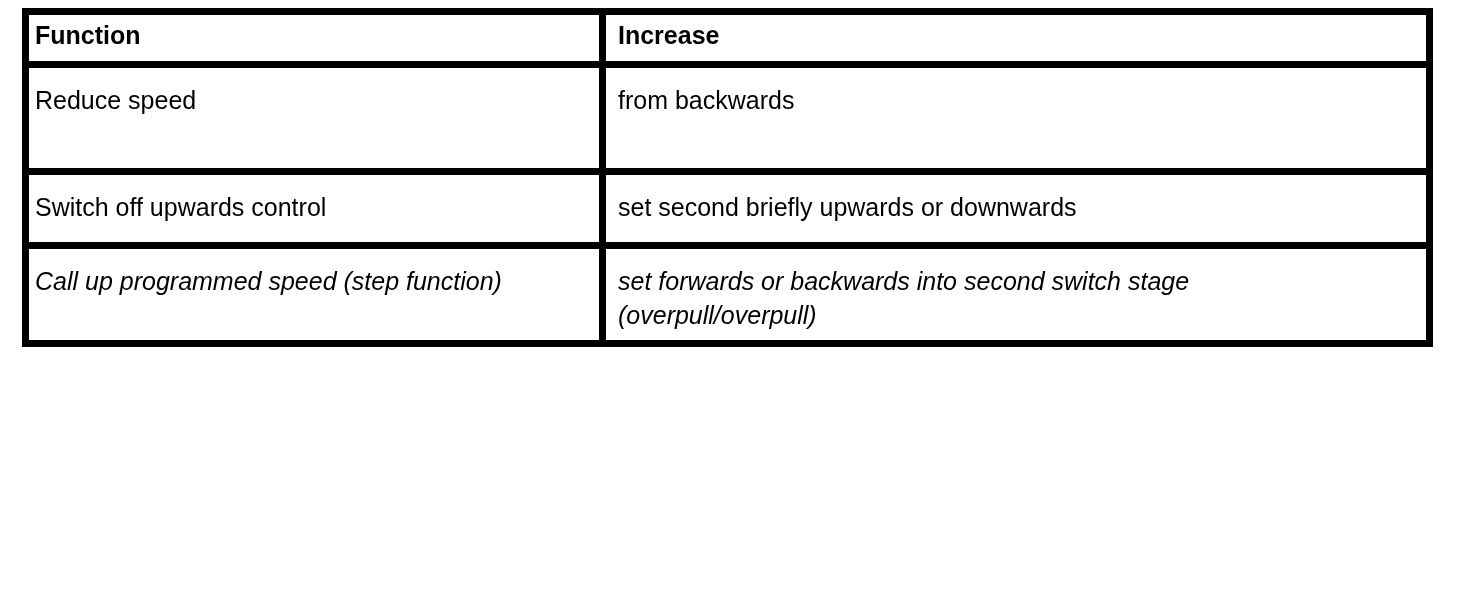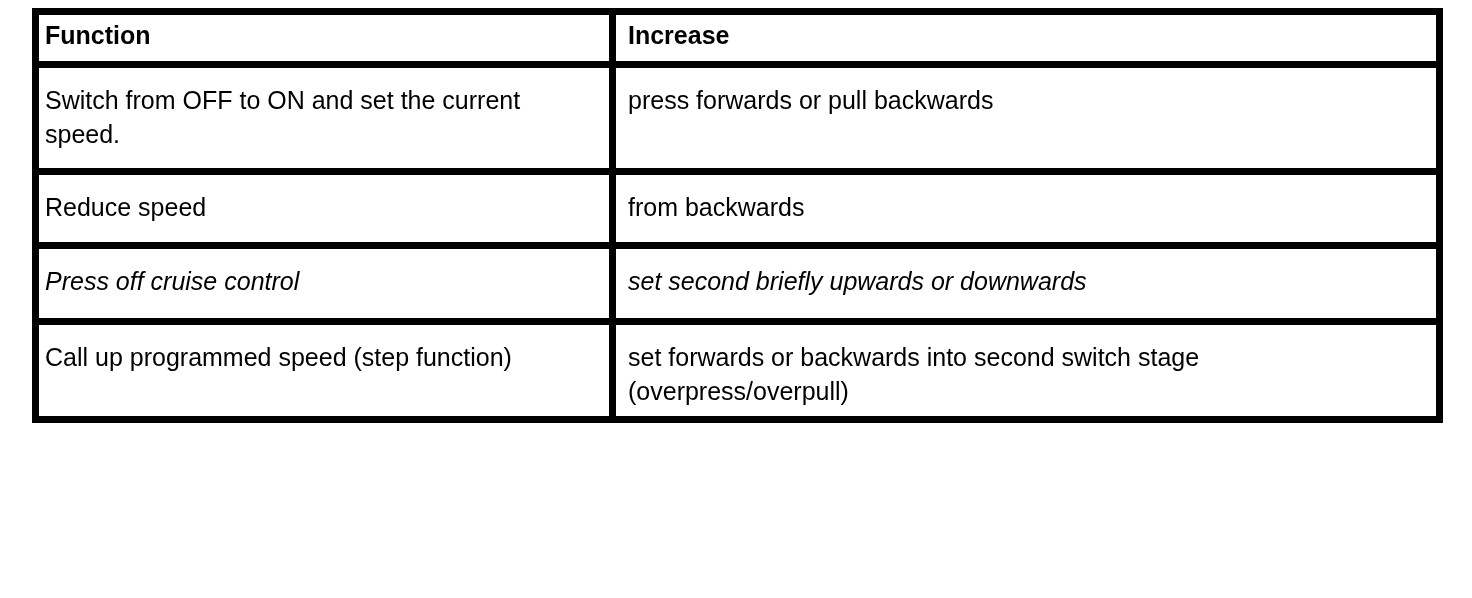--- a/index.html
+++ b/index.html
@@ -16,7 +16,7 @@
   }
   table.manual-table {
     position: absolute;
-    left: 32px;
+    left: 22px;
     top: 8px;
     width: 1404px;
     border-collapse: collapse;

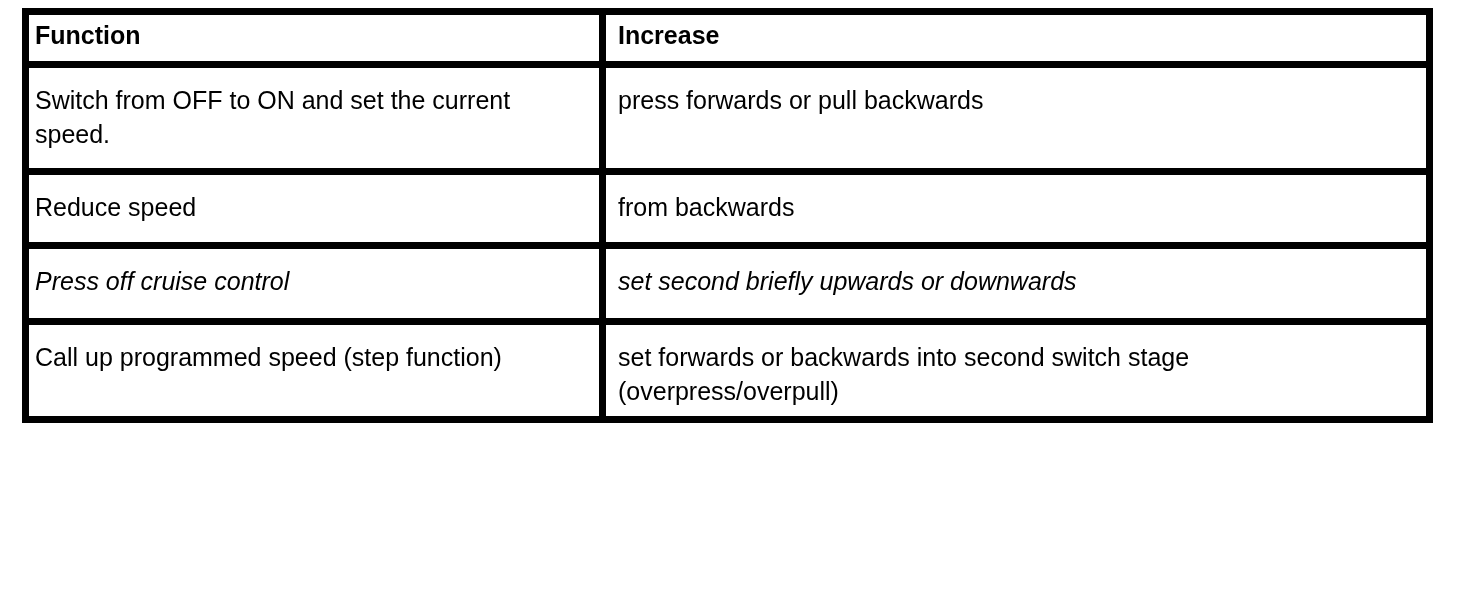--- a/index.html
+++ b/index.html
@@ -67,11 +67,6 @@
   </thead>
   <tbody>
     <tr>
-      <td class="col-function">Switch from OFF to ON and set the current
-speed.</td>
-      <td class="col-operation">press forwards or pull backwards</td>
-    </tr>
-    <tr>
       <td class="col-function">Reduce speed</td>
       <td class="col-operation">from backwards</td>
     </tr>

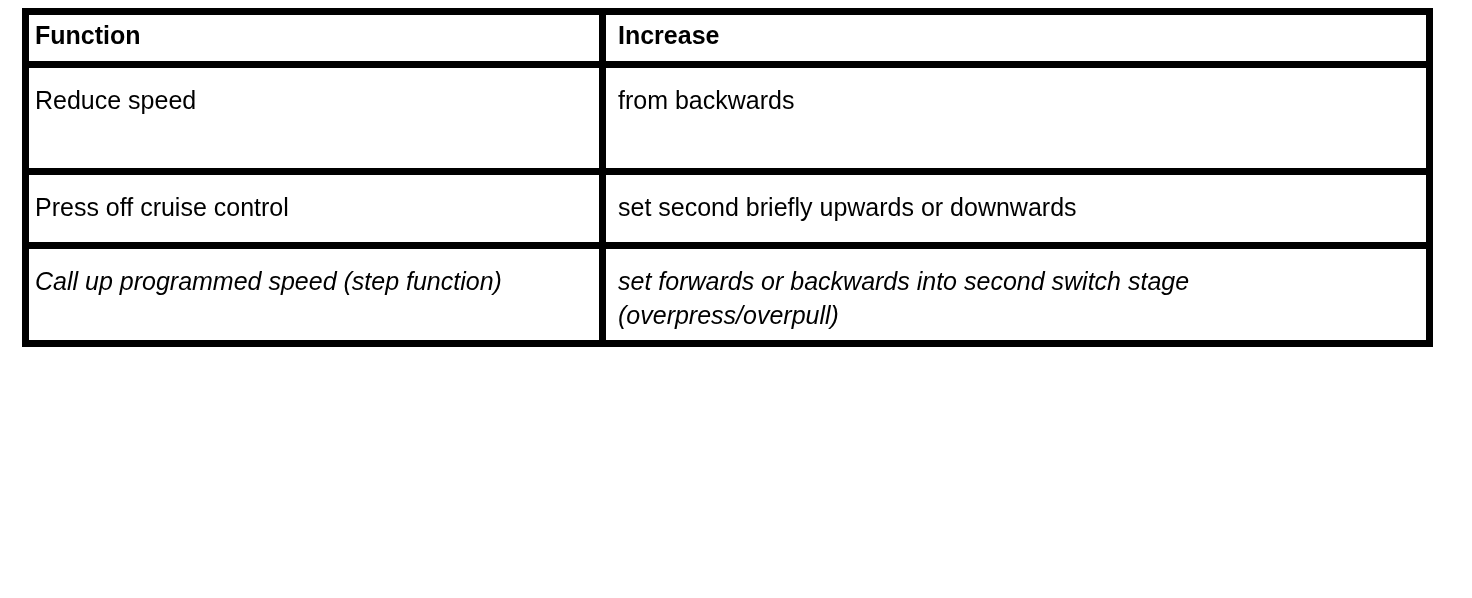--- a/index.html
+++ b/index.html
@@ -71,7 +71,7 @@
       <td class="col-operation">from backwards</td>
     </tr>
     <tr>
-      <td class="col-function">Press off cruise control</td>
+      <td class="col-function">Switch off upwards control</td>
       <td class="col-operation">set second briefly upwards or downwards</td>
     </tr>
     <tr>

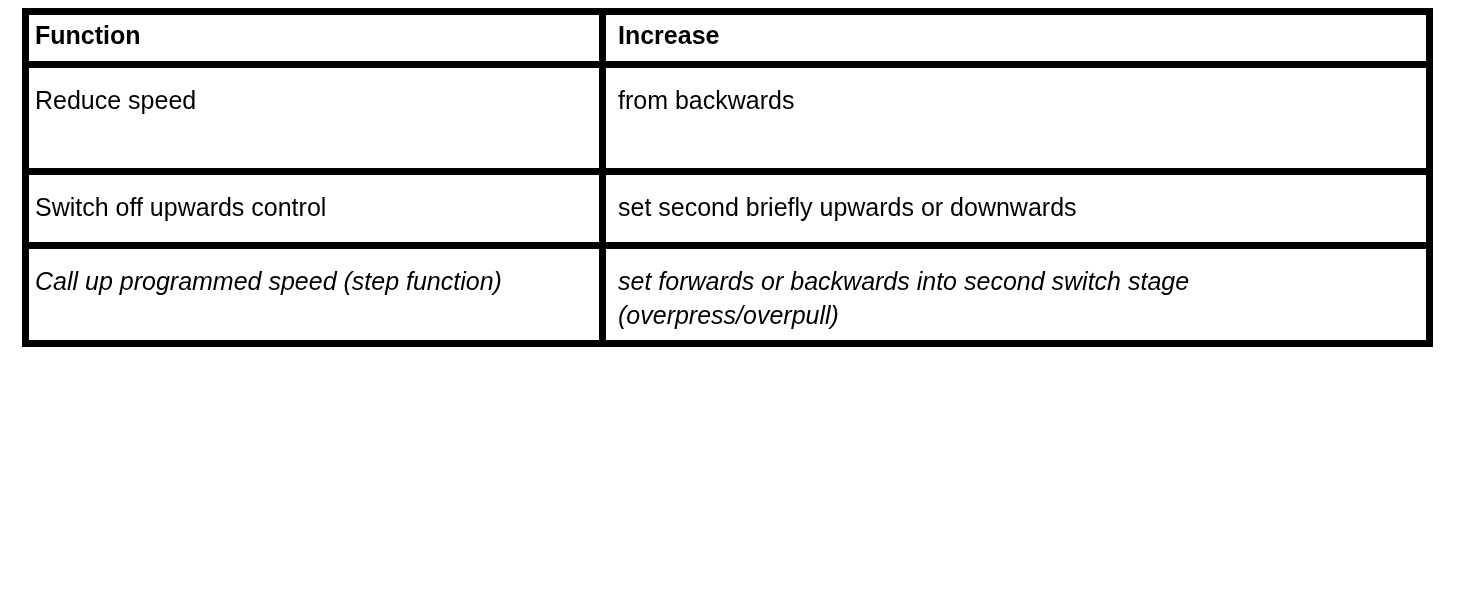--- a/index.html
+++ b/index.html
@@ -77,7 +77,7 @@
     <tr>
       <td class="col-function">Call up programmed speed (step function)</td>
       <td class="col-operation">set forwards or backwards into second switch stage
-(overpress/overpull)</td>
+(overpull/overpull)</td>
     </tr>
   </tbody>
 </table>

